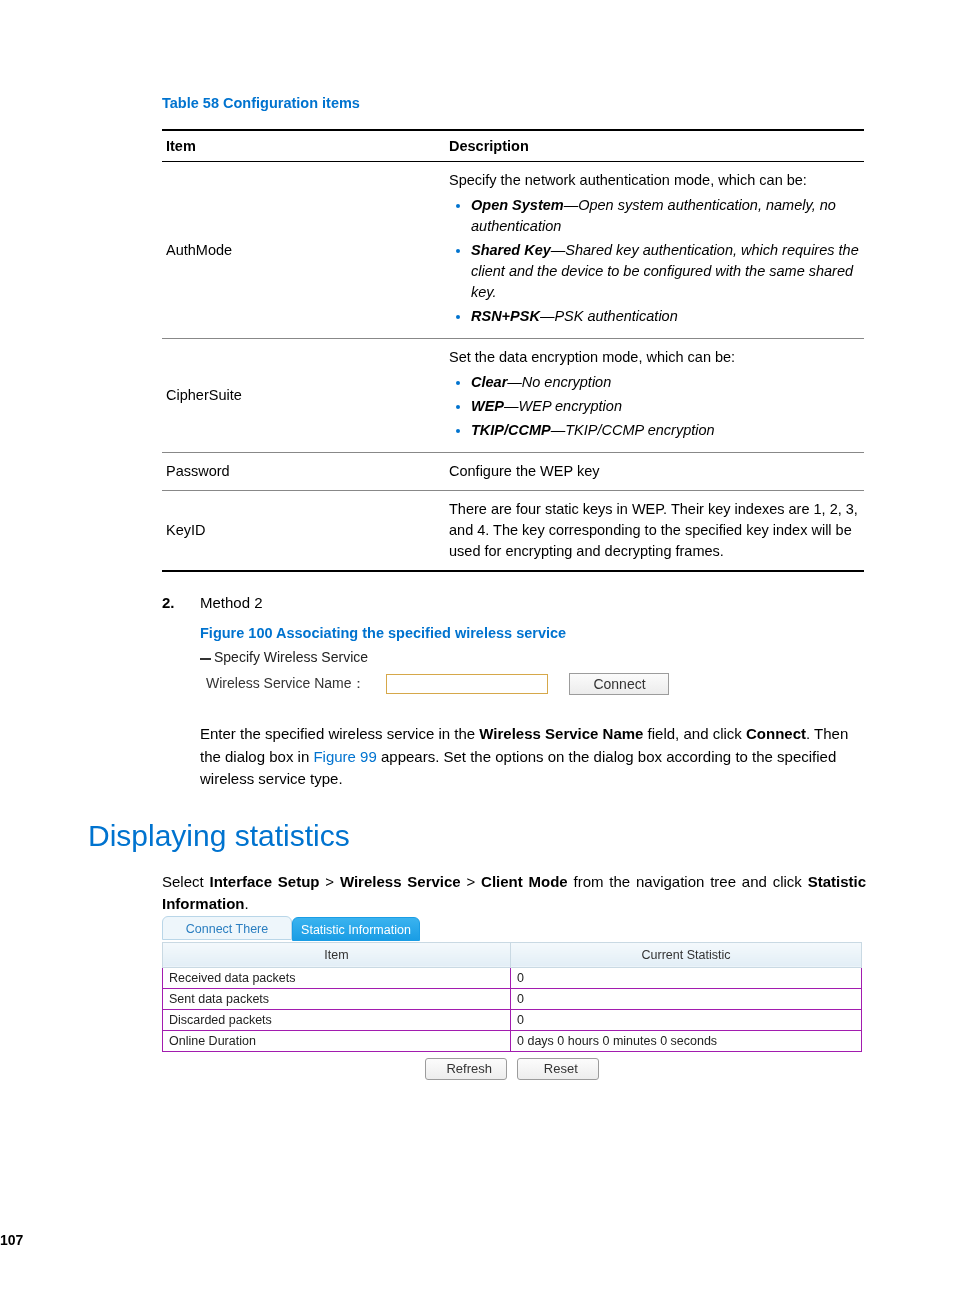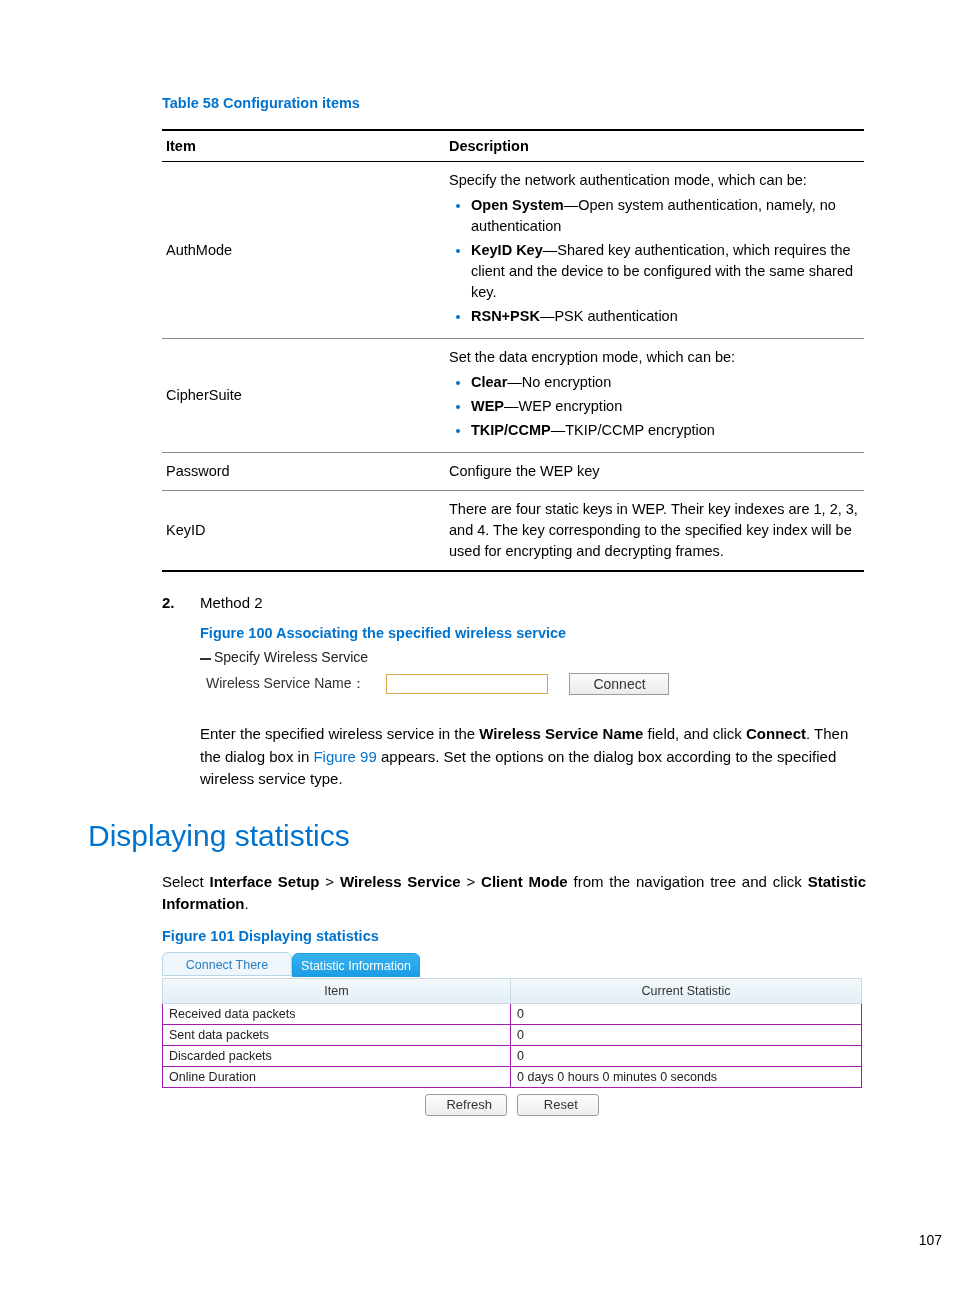--- a/index.html
+++ b/index.html
@@ -50,6 +50,7 @@
   .desc ul {
     margin: 4px 0 0 0;
     padding-left: 22px;
+    font-style: italic;
   }
   .desc li {
     margin-bottom: 3px;

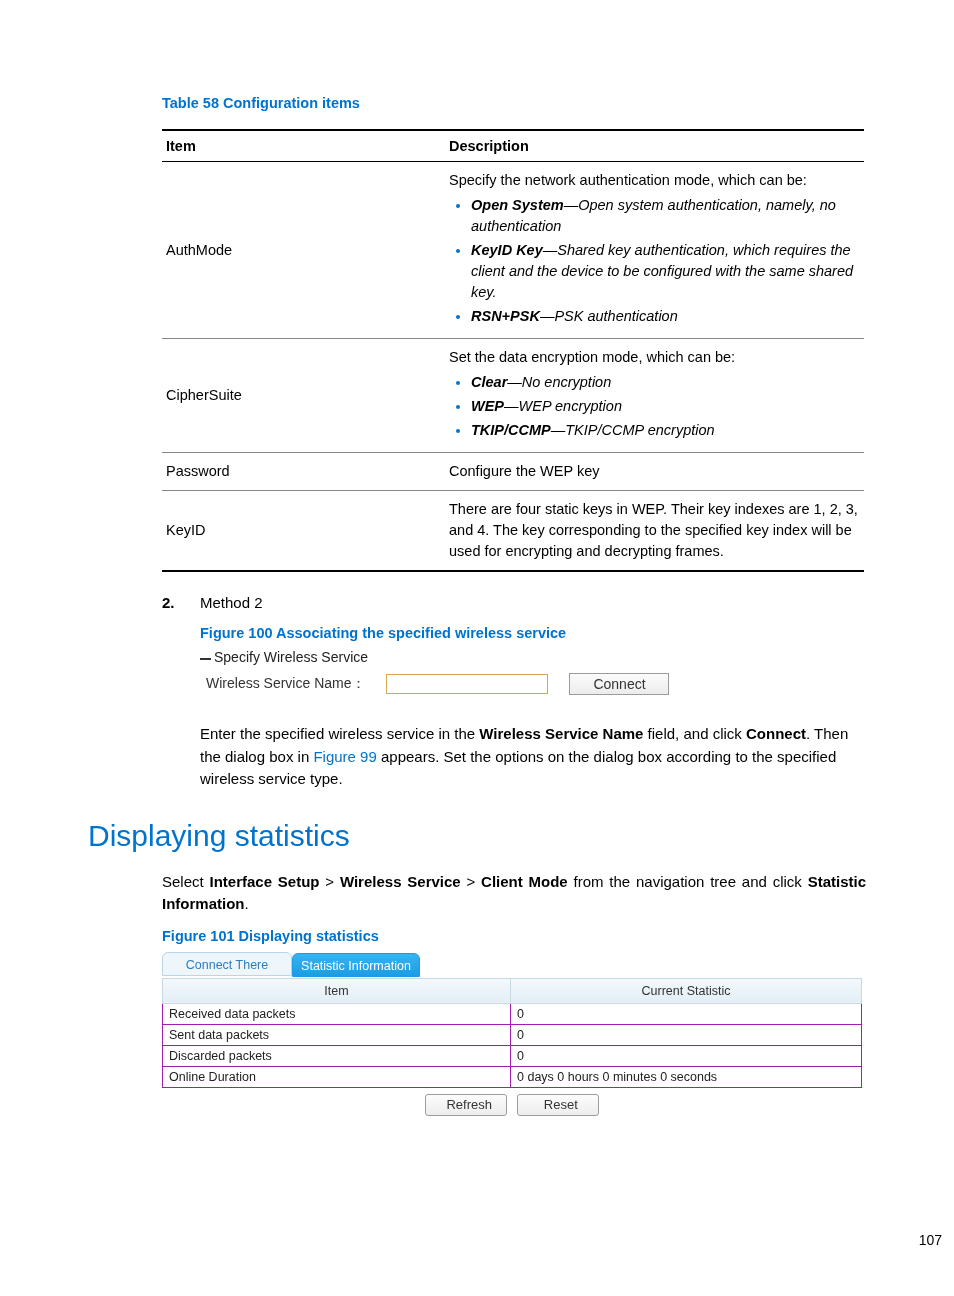--- a/index.html
+++ b/index.html
@@ -263,7 +263,7 @@
           <span>Specify the network authentication mode, which can be:</span>
           <ul>
             <li><b>Open System</b><span>—Open system authentication, namely, no authentication</span></li>
-            <li><b>KeyID Key</b><span>—Shared key authentication, which requires the client and the device to be configured with the same shared key.</span></li>
+            <li><b>Shared Key</b><span>—Shared key authentication, which requires the client and the device to be configured with the same shared key.</span></li>
             <li><b>RSN+PSK</b><span>—PSK authentication</span></li>
           </ul>
         </td>

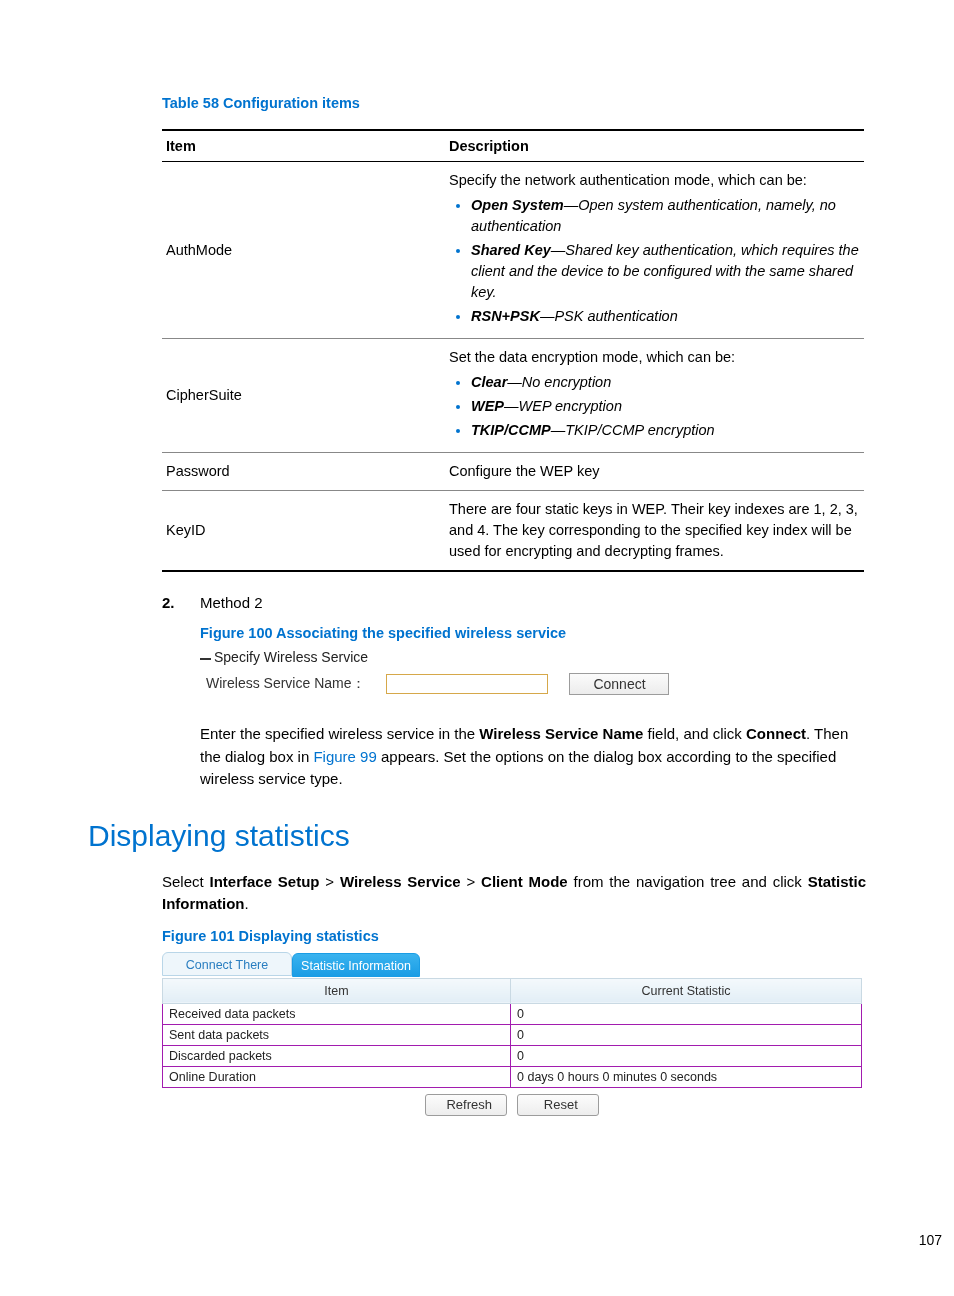--- a/index.html
+++ b/index.html
@@ -317,7 +317,6 @@
     <span>Select </span><b>Interface Setup</b><span> &gt; </span><b>Wireless Service</b><span> &gt; </span><b>Client Mode</b><span> from the navigation tree and click </span><b>Statistic Information</b><span>.</span>
   </div>
 
-  <div class="figure-caption2">Figure 101 Displaying statistics</div>
 
   <div class="fig101">
     <div class="tabs">

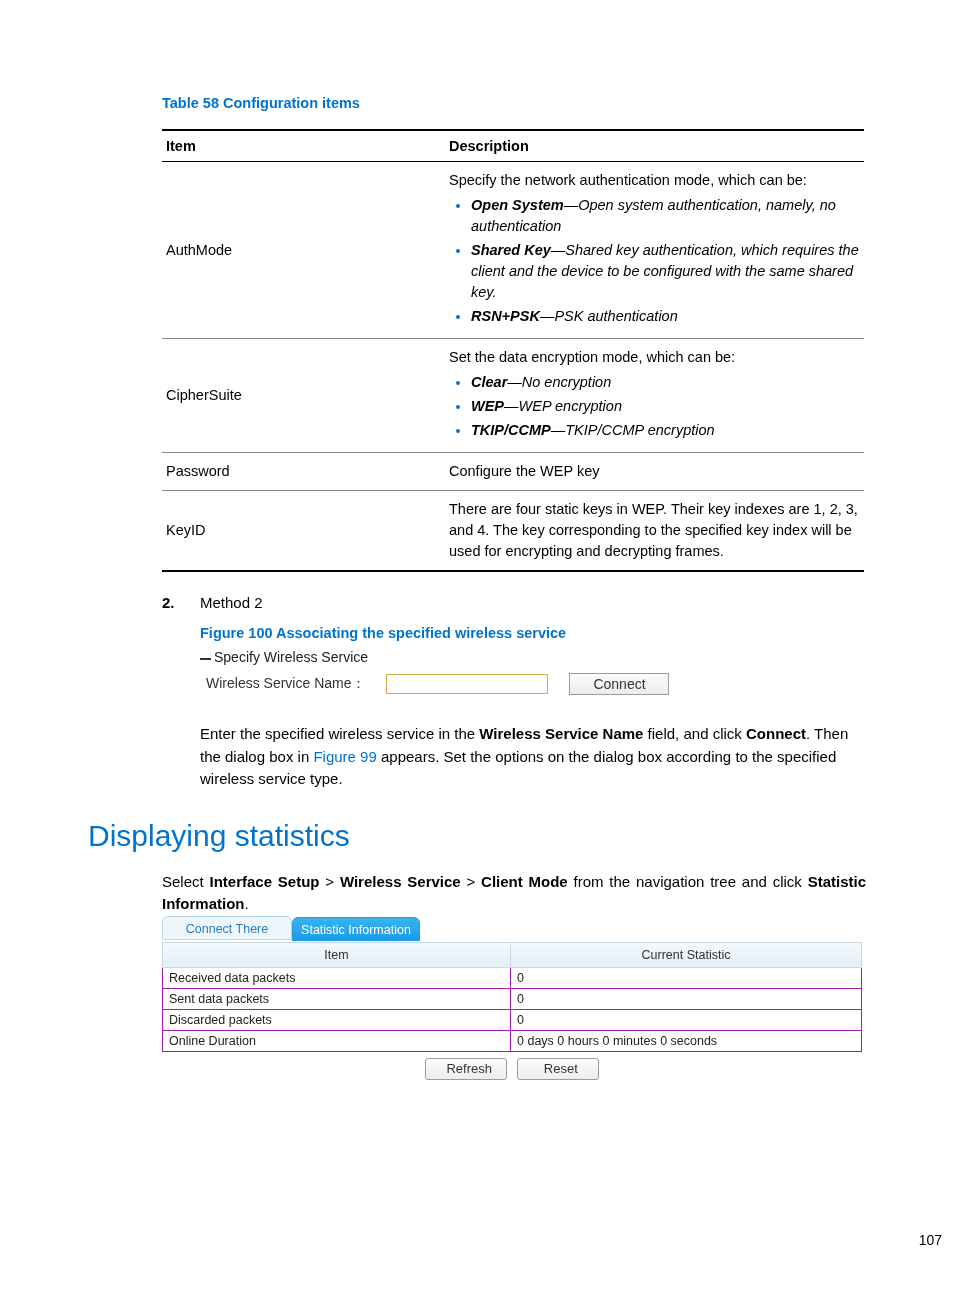--- a/index.html
+++ b/index.html
@@ -238,8 +238,9 @@
     bottom: 48px;
     left: 0;
     right: 12px;
-    text-align: right;
+    text-align: left;
     font-size: 14px;
+    font-weight: bold;
   }
 </style>
 </head>

